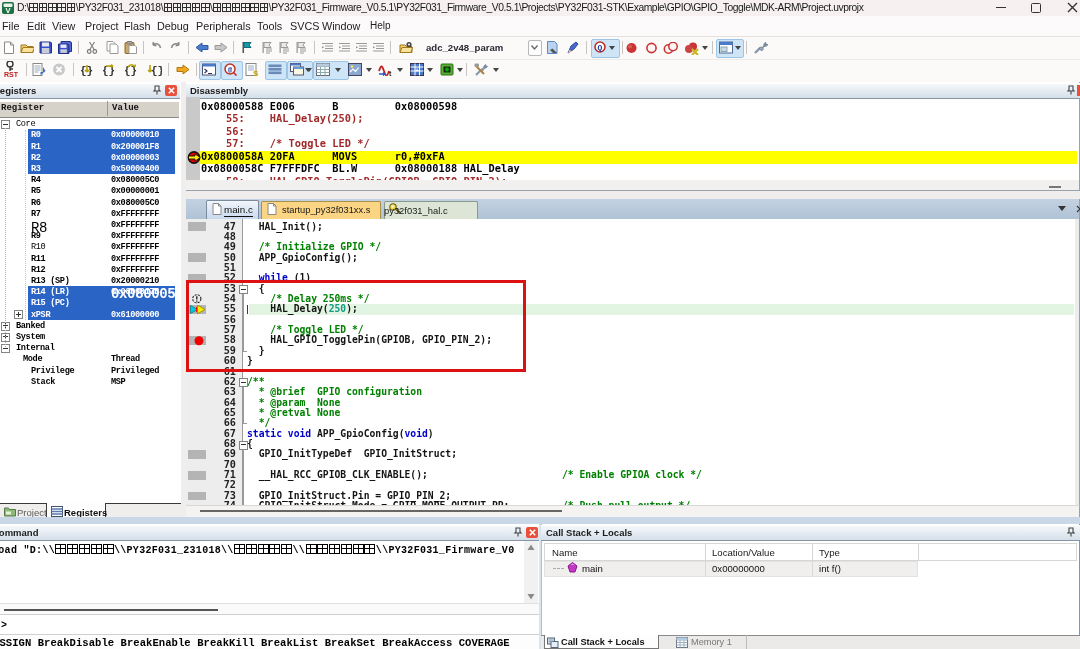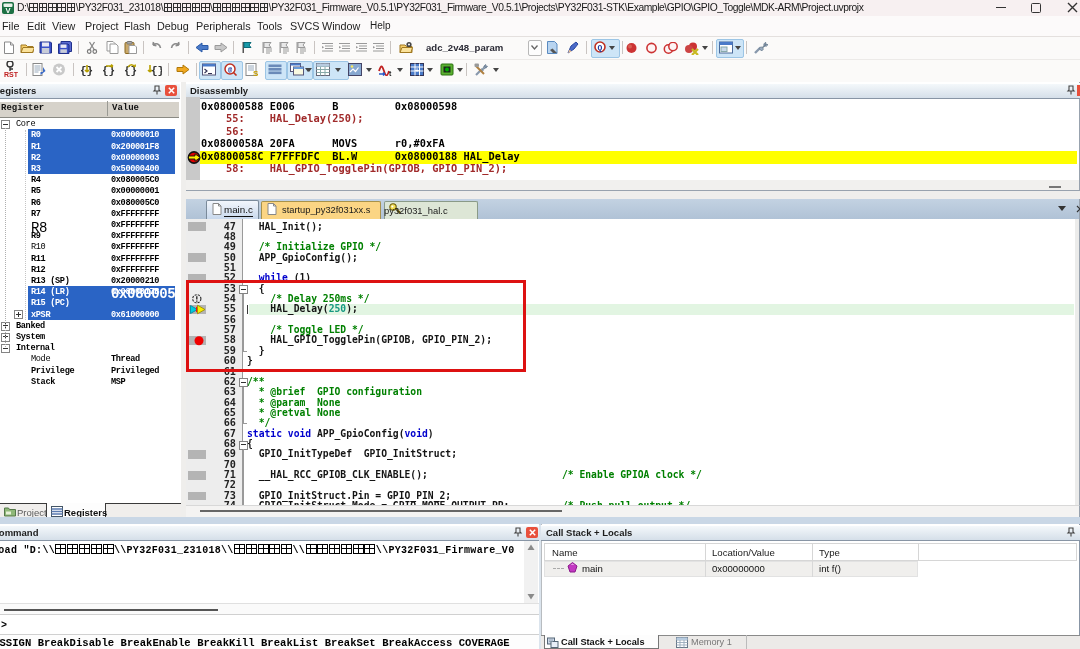--- a/index.html
+++ b/index.html
@@ -406,6 +406,7 @@
 <pre><span style="color:#000">0x08000588 E006      B         0x08000598</span></pre>
 <pre><span style="color:#a02a2a">    55:    HAL_Delay(250); </span></pre>
 <pre><span style="color:#a02a2a">    56: </span></pre>
+<pre><span style="color:#a02a2a">    57:    /* Toggle LED */ </span></pre>
 <pre><span style="color:#000">0x0800058A 20FA      MOVS      r0,#0xFA</span></pre>
 <pre><span style="color:#000">0x0800058C F7FFFDFC  BL.W      0x08000188 HAL_Delay</span></pre>
 <pre><span style="color:#a02a2a">    58:    HAL_GPIO_TogglePin(GPIOB, GPIO_PIN_2); </span></pre>

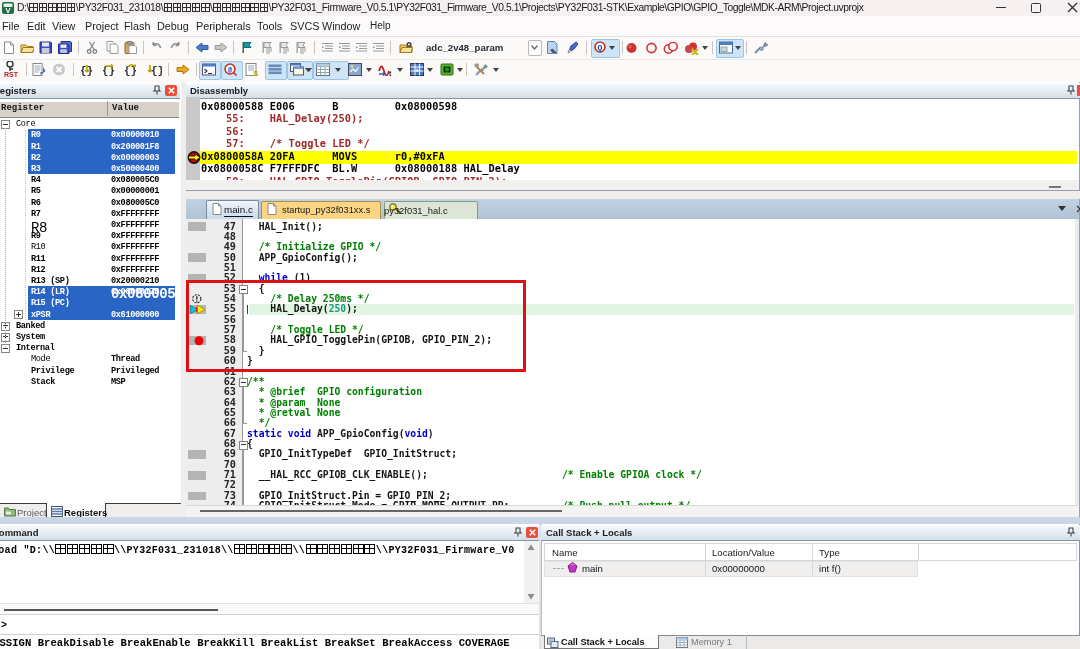--- a/index.html
+++ b/index.html
@@ -372,7 +372,7 @@
 <div class="abs mono" style="left:16px;top:343.2px;font-size:8.6px;font-weight:bold;color:#000;letter-spacing:-0.35px">Internal</div>
 <div class="abs" style="left:1px;top:344.0px;width:7px;height:7px;border:1px solid #848484;background:#fff"></div>
 <div class="abs" style="left:3px;top:347.5px;width:5px;height:1px;background:#333"></div>
-<div class="abs mono" style="left:31px;top:354.4px;font-size:8.6px;font-weight:normal;color:#000;letter-spacing:-0.35px">Mode</div>
+<div class="abs mono" style="left:23px;top:354.4px;font-size:8.6px;font-weight:bold;color:#000;letter-spacing:-0.35px">Mode</div>
 <div class="abs mono" style="left:111px;top:354.4px;font-size:8.6px;font-weight:bold;color:#000;letter-spacing:-0.35px">Thread</div>
 <div class="abs mono" style="left:31px;top:365.6px;font-size:8.6px;font-weight:bold;color:#000;letter-spacing:-0.35px">Privilege</div>
 <div class="abs mono" style="left:111px;top:365.6px;font-size:8.6px;font-weight:bold;color:#000;letter-spacing:-0.35px">Privileged</div>

